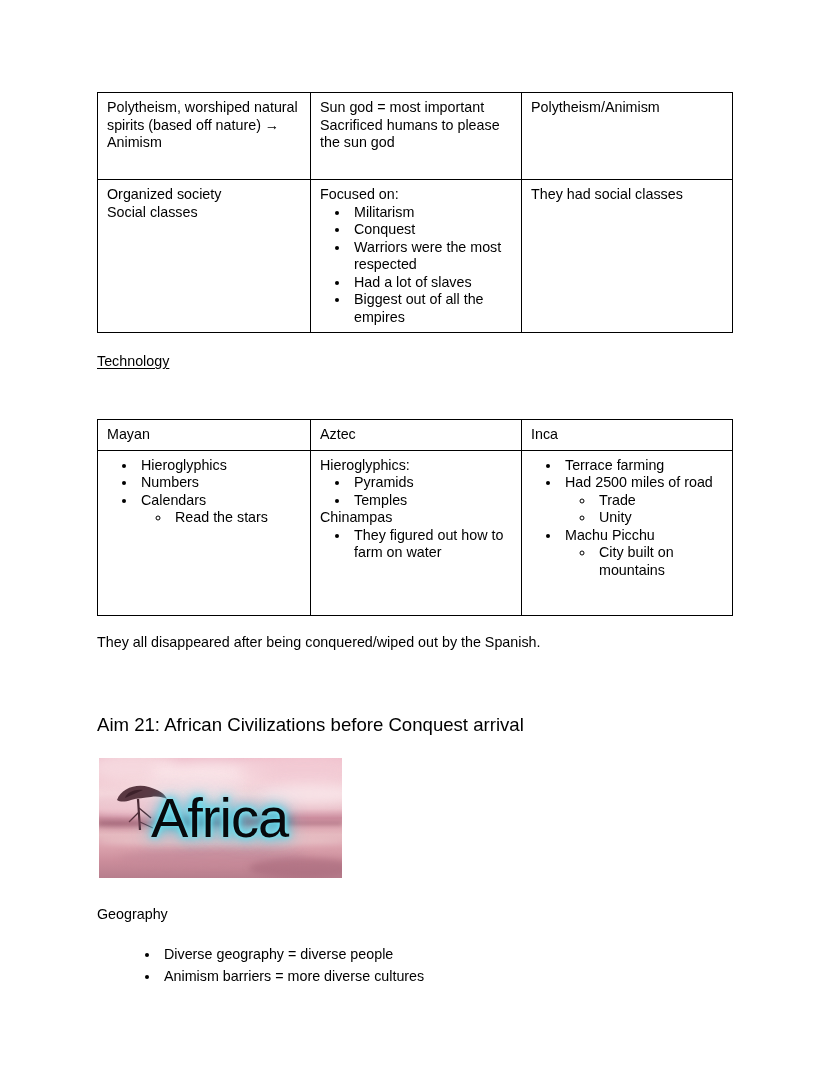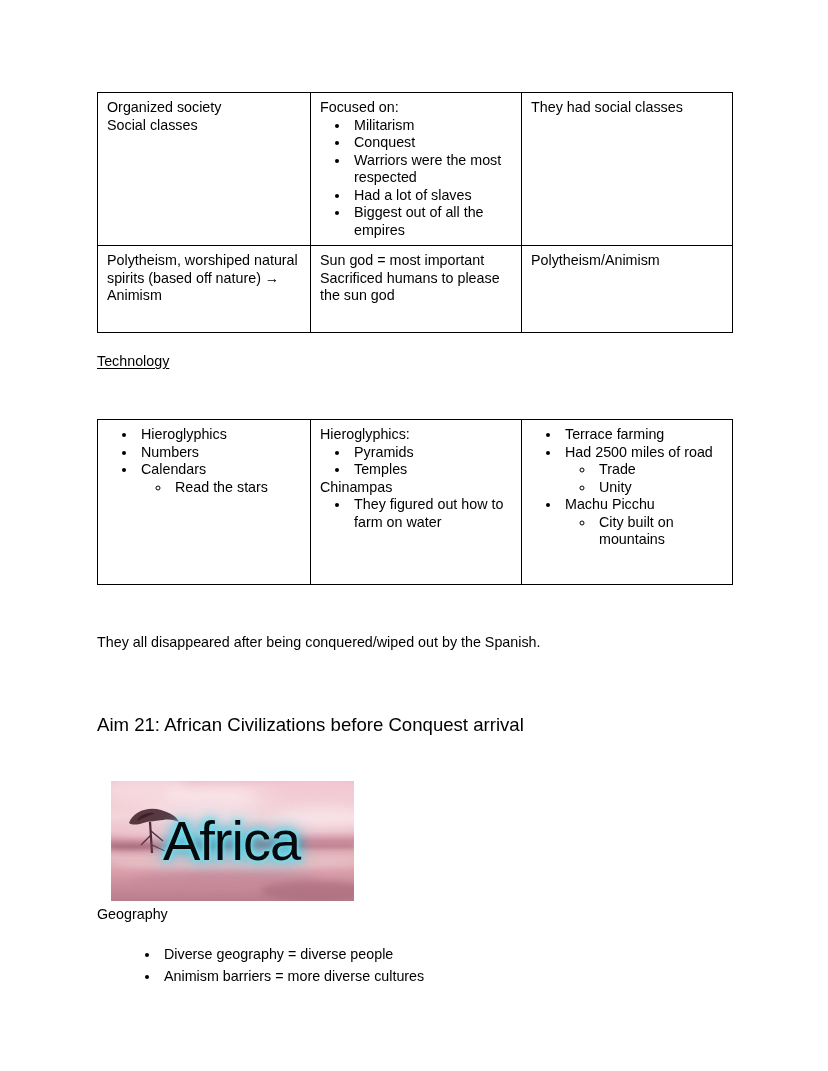--- a/index.html
+++ b/index.html
@@ -207,6 +207,18 @@
           </colgroup>
         <tbody>
           <tr>
+            <td style="height:74px;">
+              <span class="cell-line">Polytheism, worshiped natural spirits (based off nature) → Animism</span>
+            </td>
+            <td>
+              <span class="cell-line">Sun god = most important</span>
+              <span class="cell-line">Sacrificed humans to please the sun god</span>
+            </td>
+            <td>
+              <span class="cell-line">Polytheism/Animism</span>
+            </td>
+          </tr>
+          <tr>
             <td style="height:130px;">
               <span class="cell-line">Organized society</span>
               <span class="cell-line">Social classes</span>
@@ -223,18 +235,6 @@
             </td>
             <td>
               <span class="cell-line">They had social classes</span>
-            </td>
-          </tr>
-          <tr>
-            <td style="height:74px;">
-              <span class="cell-line">Polytheism, worshiped natural spirits (based off nature) → Animism</span>
-            </td>
-            <td>
-              <span class="cell-line">Sun god = most important</span>
-              <span class="cell-line">Sacrificed humans to please the sun god</span>
-            </td>
-            <td>
-              <span class="cell-line">Polytheism/Animism</span>
             </td>
           </tr>
         </tbody>

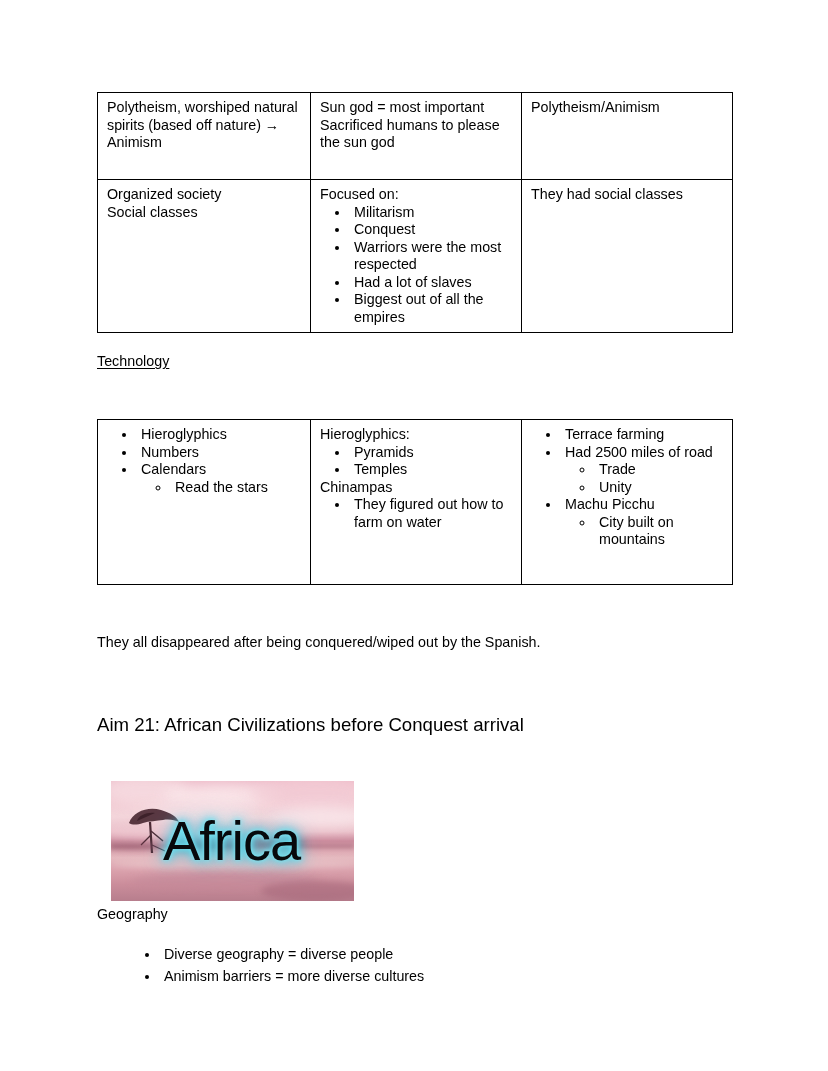--- a/index.html
+++ b/index.html
@@ -252,6 +252,11 @@
           </colgroup>
         <tbody>
           <tr>
+            <td>Mayan</td>
+            <td>Aztec</td>
+            <td>Inca</td>
+          </tr>
+          <tr>
             <td style="height:152px;margin-top:32px;">
               <ul class="bl">
                 <li>Hieroglyphics</li>

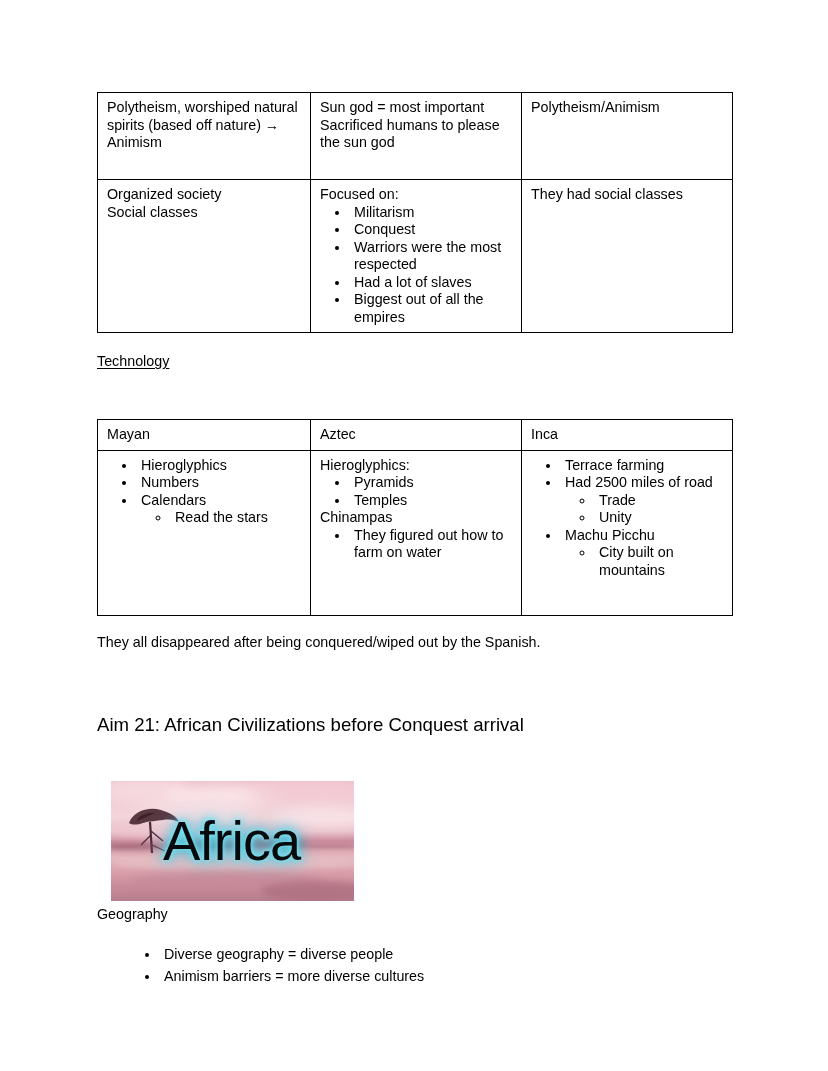--- a/index.html
+++ b/index.html
@@ -99,12 +99,11 @@
   }
   .africa-figure {
     position: absolute;
-    left: 14px;
+    left: 2px;
     top: 758px;
     width: 243px;
     height: 120px;
     overflow: hidden;
-    margin-top: 23px;
   }
   .geo-head {
     position: absolute;

